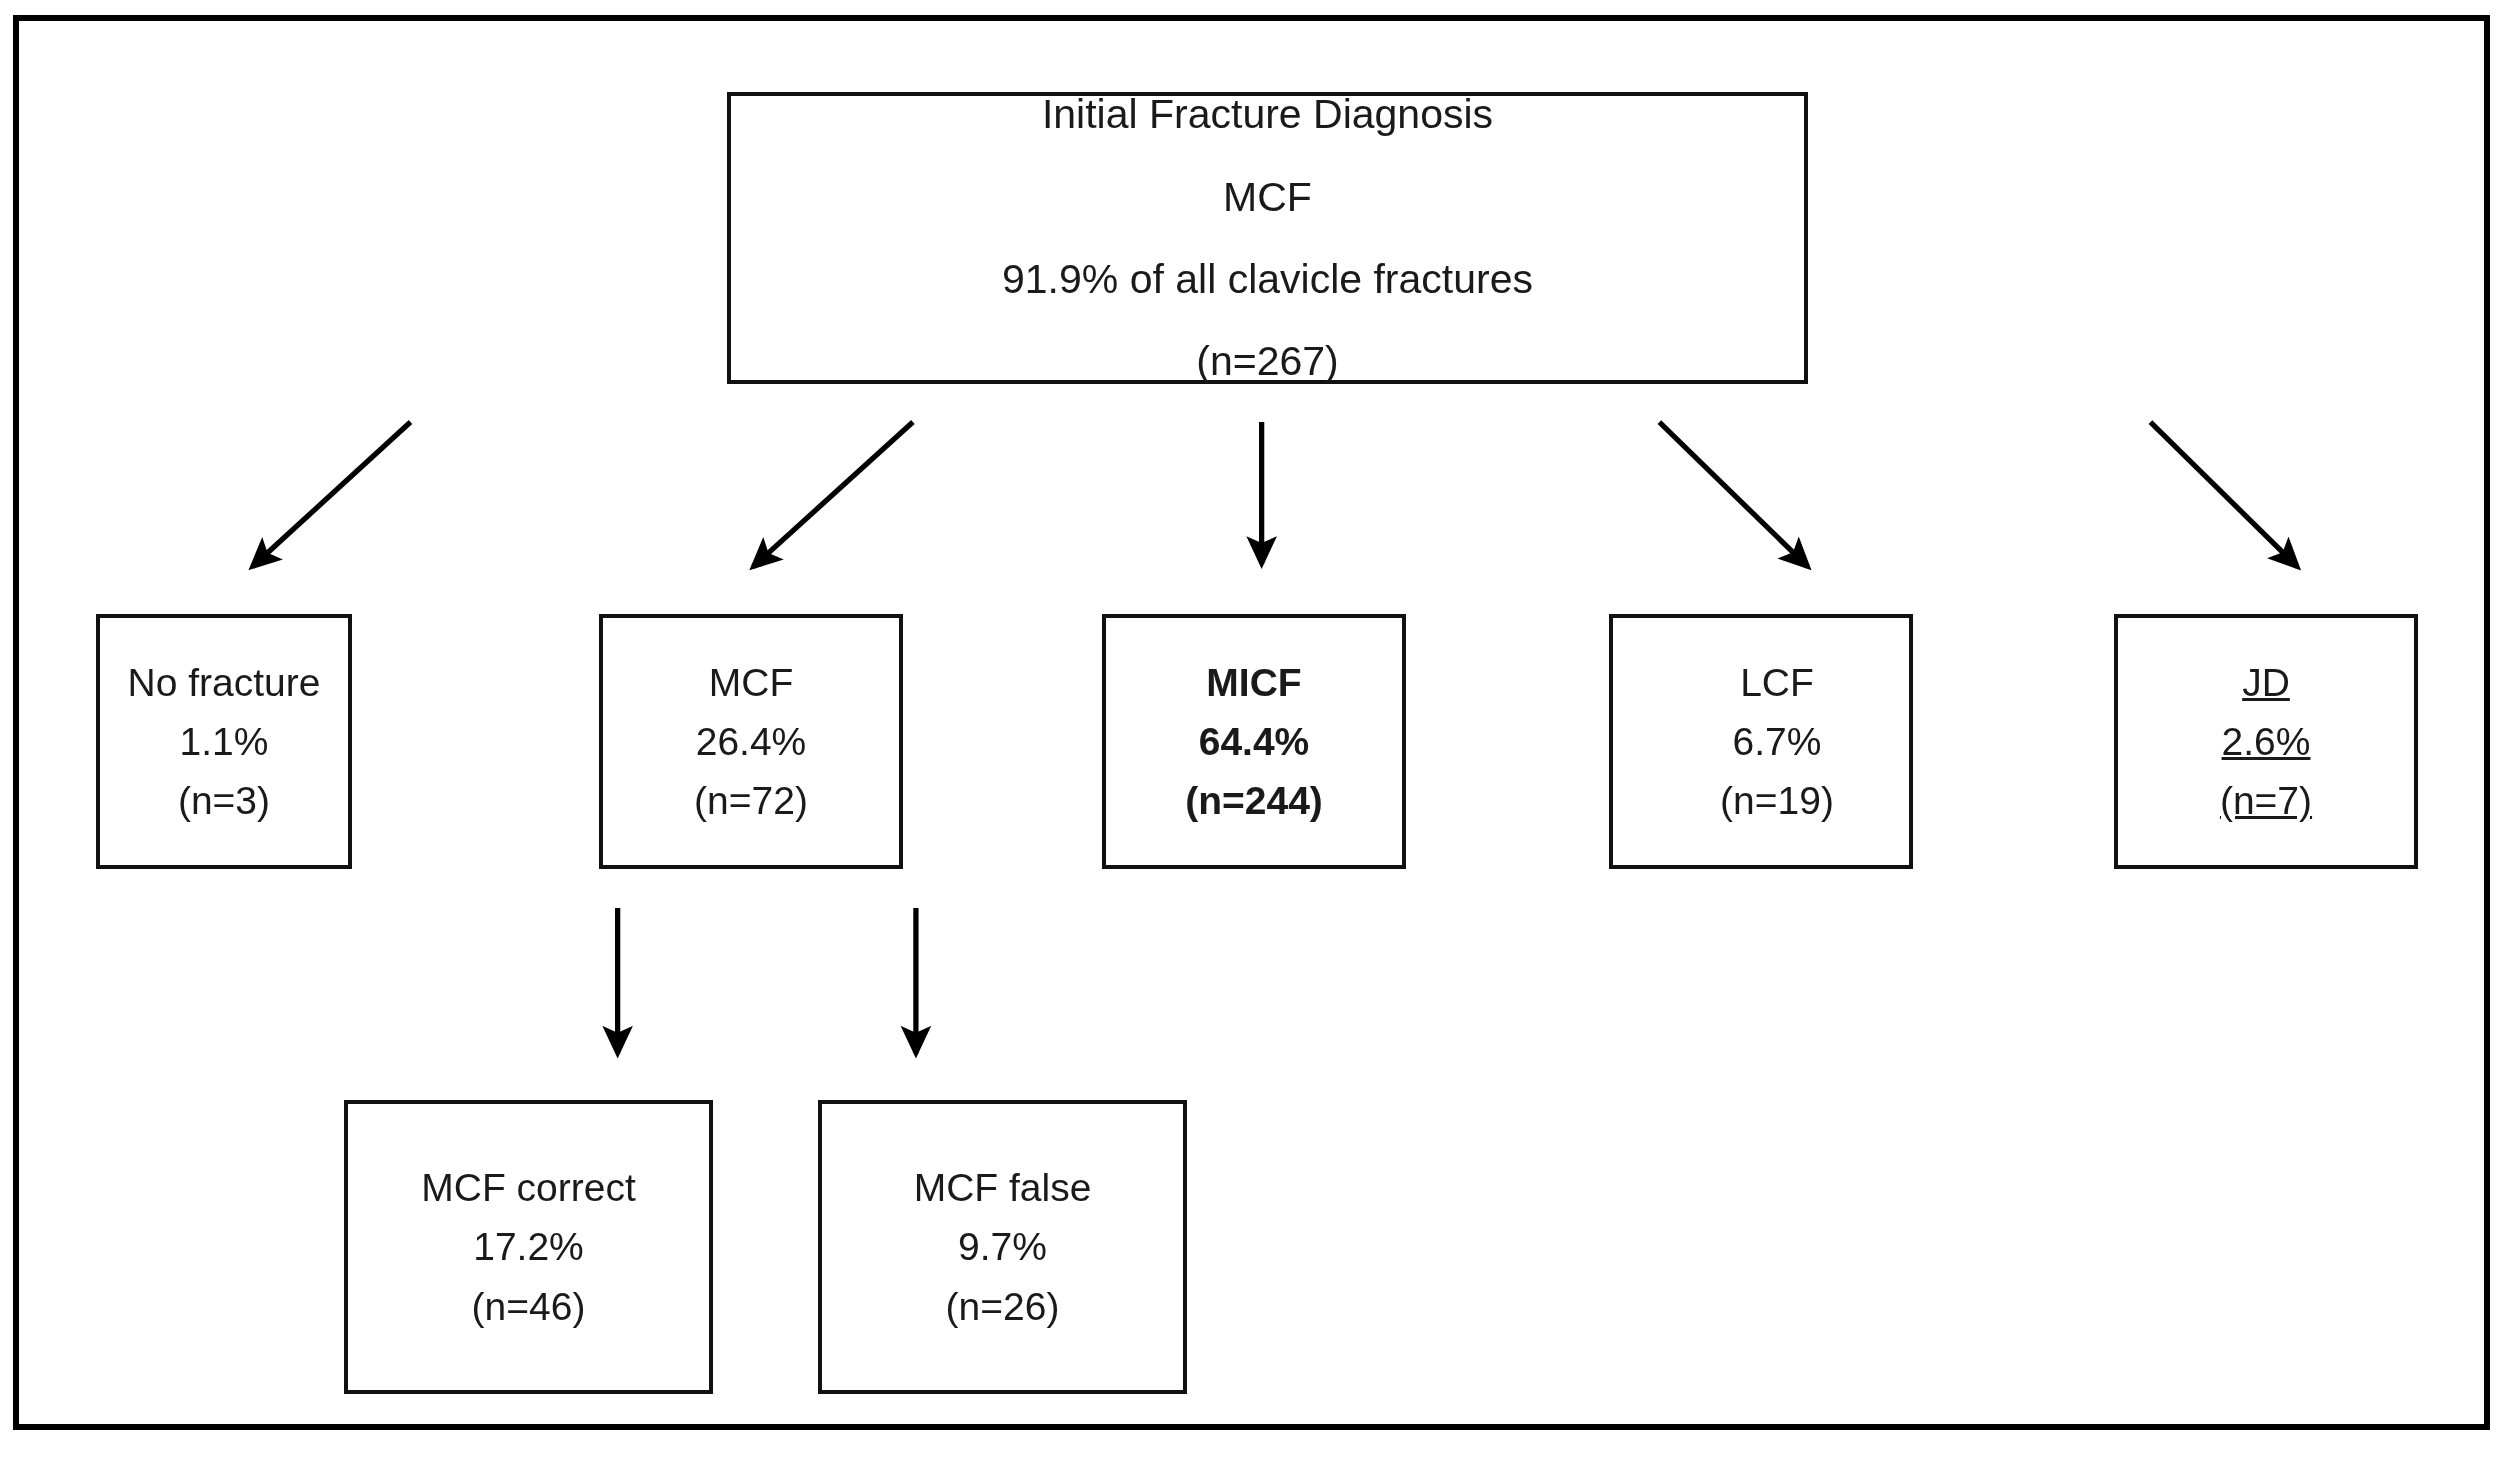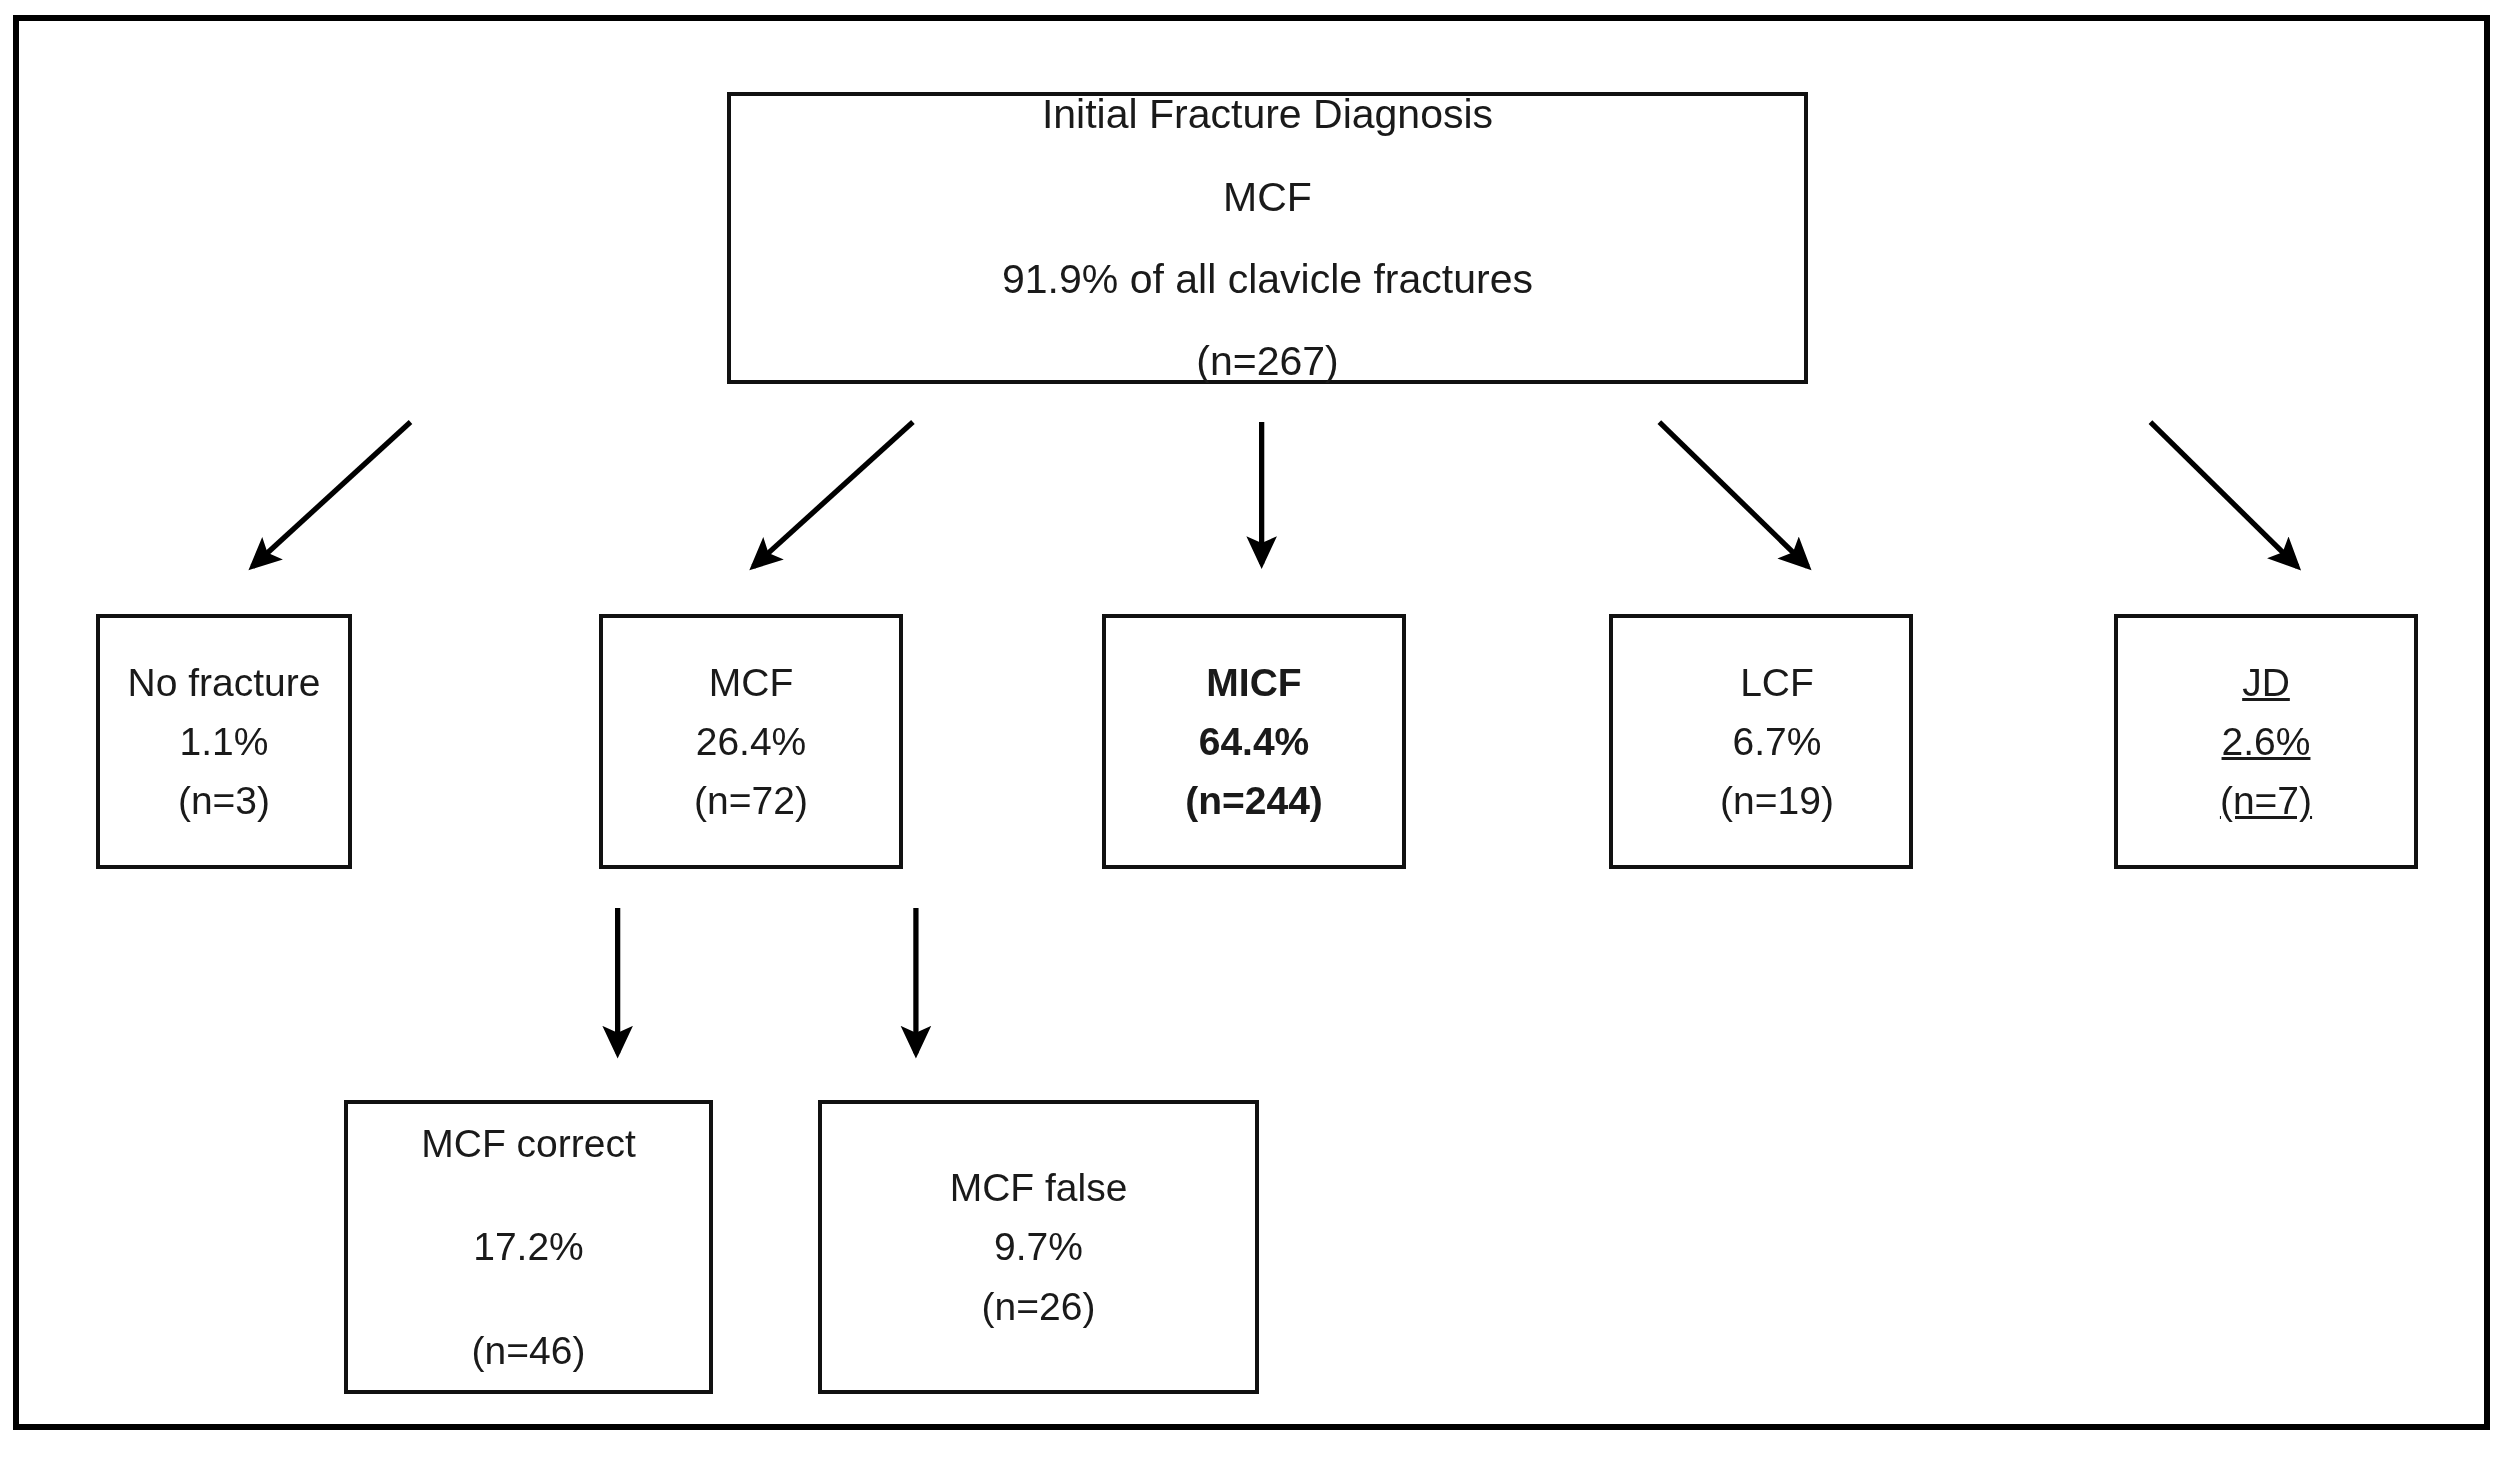--- a/index.html
+++ b/index.html
@@ -71,7 +71,7 @@
     height: 294px;
     font-size: 39px;
   }
-  #node-mcf-correct { left: 344px;  width: 369px; gap: 44px; }
+  #node-mcf-correct { left: 344px;  width: 369px; }
   #node-mcf-false   { left: 818px; width: 441px; }
 
   

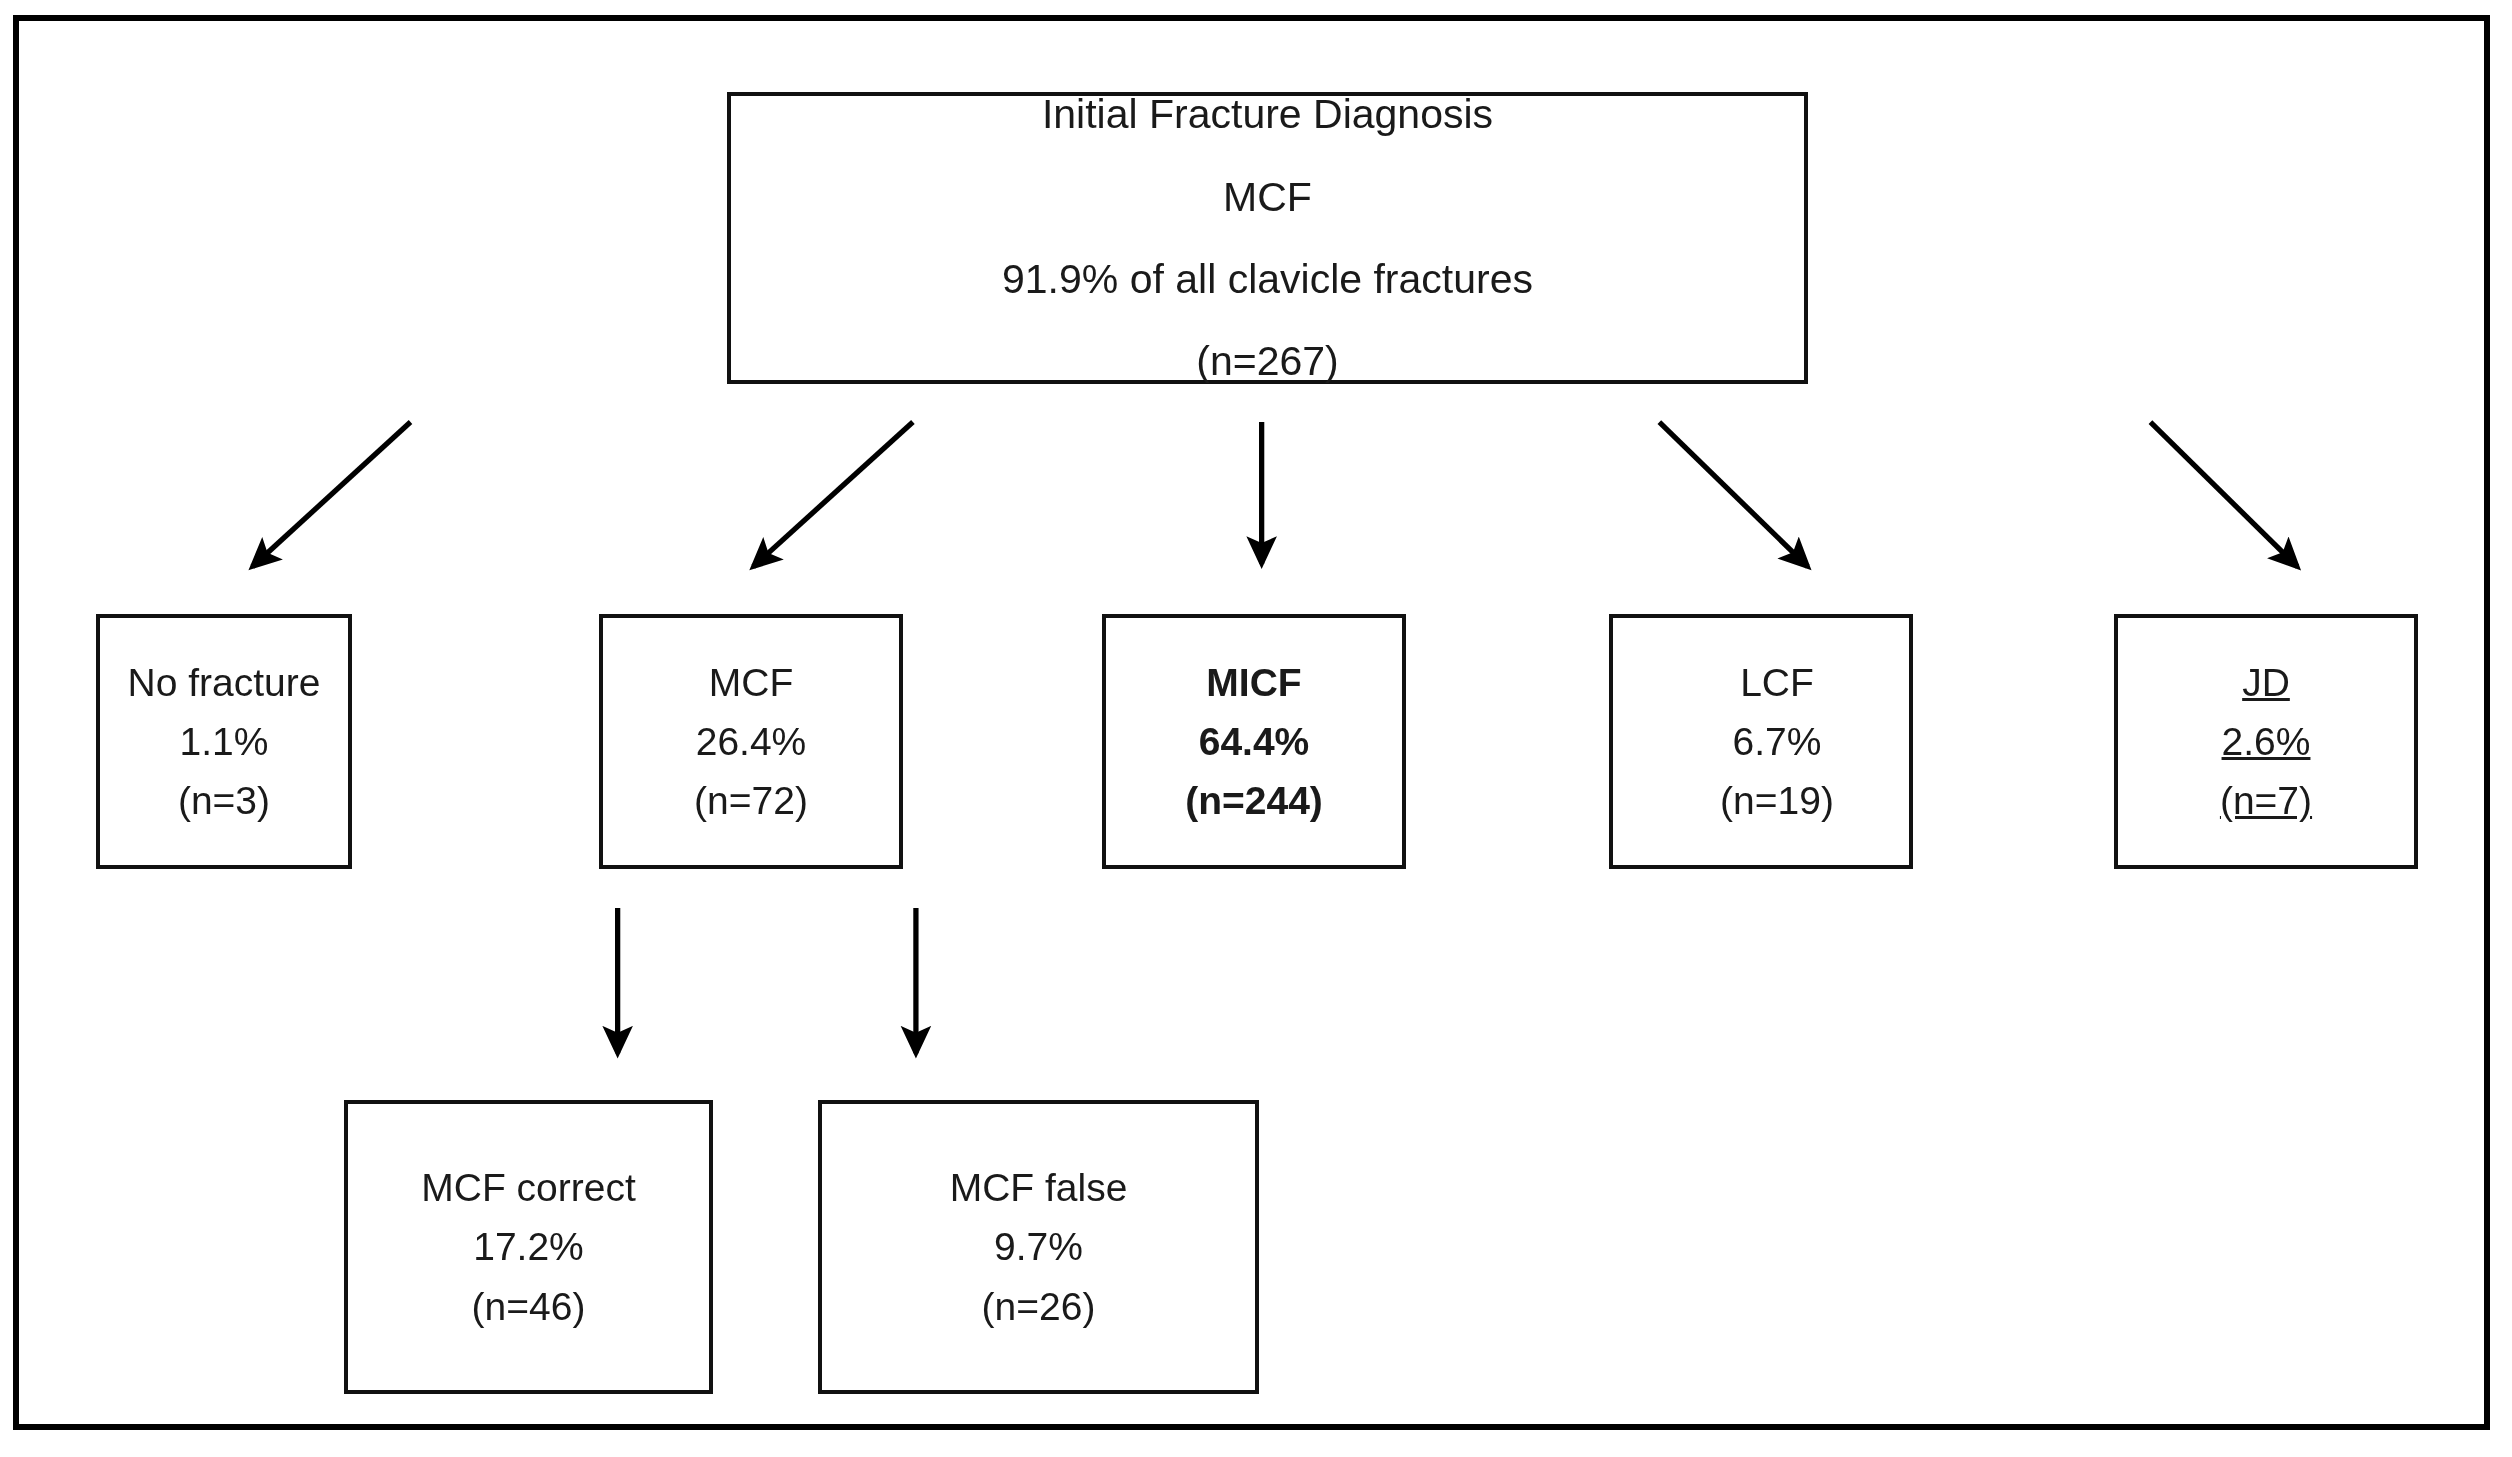--- a/index.html
+++ b/index.html
@@ -72,7 +72,7 @@
     font-size: 39px;
   }
   #node-mcf-correct { left: 344px;  width: 369px; }
-  #node-mcf-false   { left: 818px; width: 441px; }
+  #node-mcf-false   { left: 818px; width: 369px; }
 
   
   #arrow-layer {

